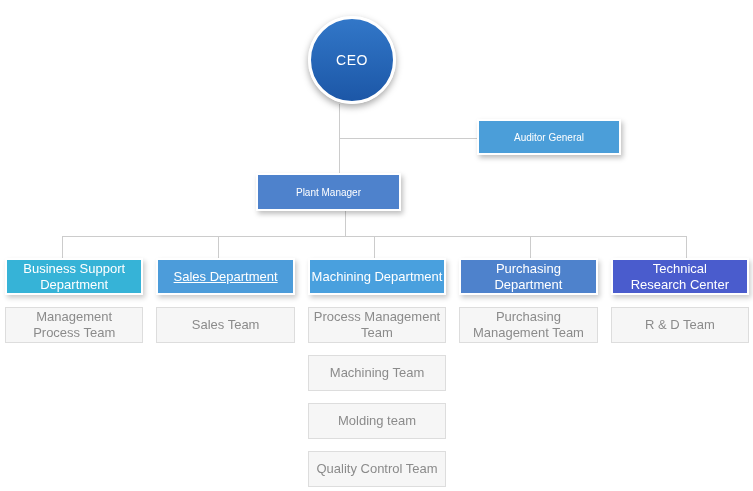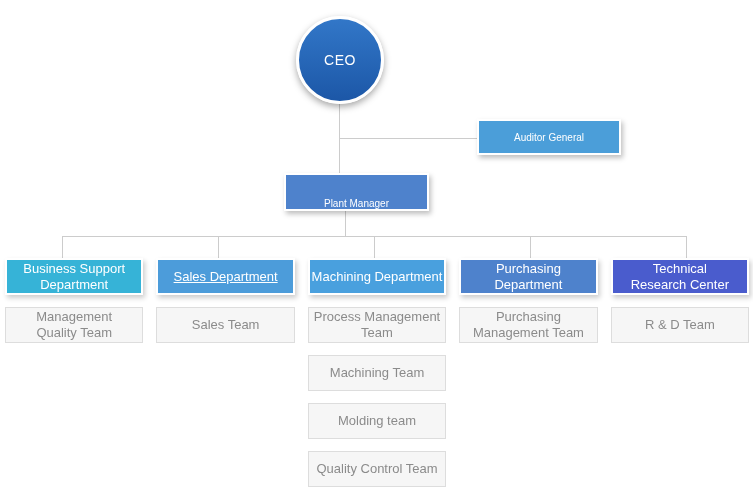--- a/index.html
+++ b/index.html
@@ -10,7 +10,7 @@
   .line{position:absolute;background:#cccccc;}
   
   .ceo{
-    position:absolute;left:296px;top:16px;width:88px;height:88px;
+    position:absolute;left:308px;top:16px;width:88px;height:88px;
     border-radius:50%;box-sizing:border-box;border:3px solid #ffffff;
     background:linear-gradient(180deg,#3277c8 0%,#1c57a7 100%);
     box-shadow:0 3px 7px rgba(0,0,0,0.35);

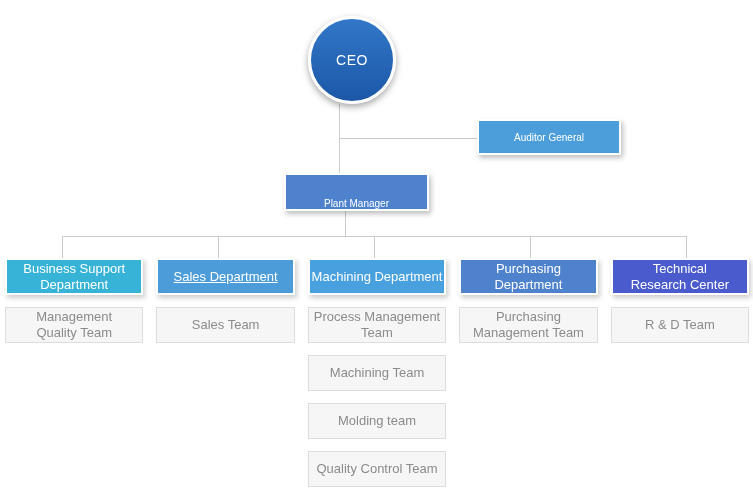--- a/index.html
+++ b/index.html
@@ -25,7 +25,7 @@
     color:#ffffff;font-size:10px;text-align:center;
   }
   .auditor{left:477px;top:119px;width:144px;height:36px;}
-  .plant{left:284px;top:173px;width:145px;height:38px;align-items:flex-end;}
+  .plant{left:256px;top:173px;width:145px;height:38px;}
   
   .grid{position:absolute;left:5px;top:258px;width:744px;display:flex;gap:13px;}
   .col{width:144px;display:flex;flex-direction:column;}

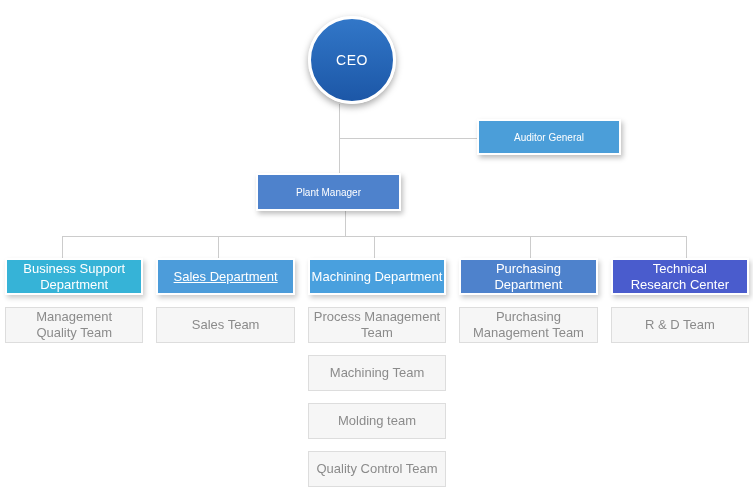--- a/index.html
+++ b/index.html
@@ -77,7 +77,7 @@
       <div class="dept" style="background-color: rgb(54, 179, 215);">Business Support
 Department</div>
       <div class="team">Management
-Quality Team</div>
+Process Team</div>
     </div>
 
     <div class="col">

